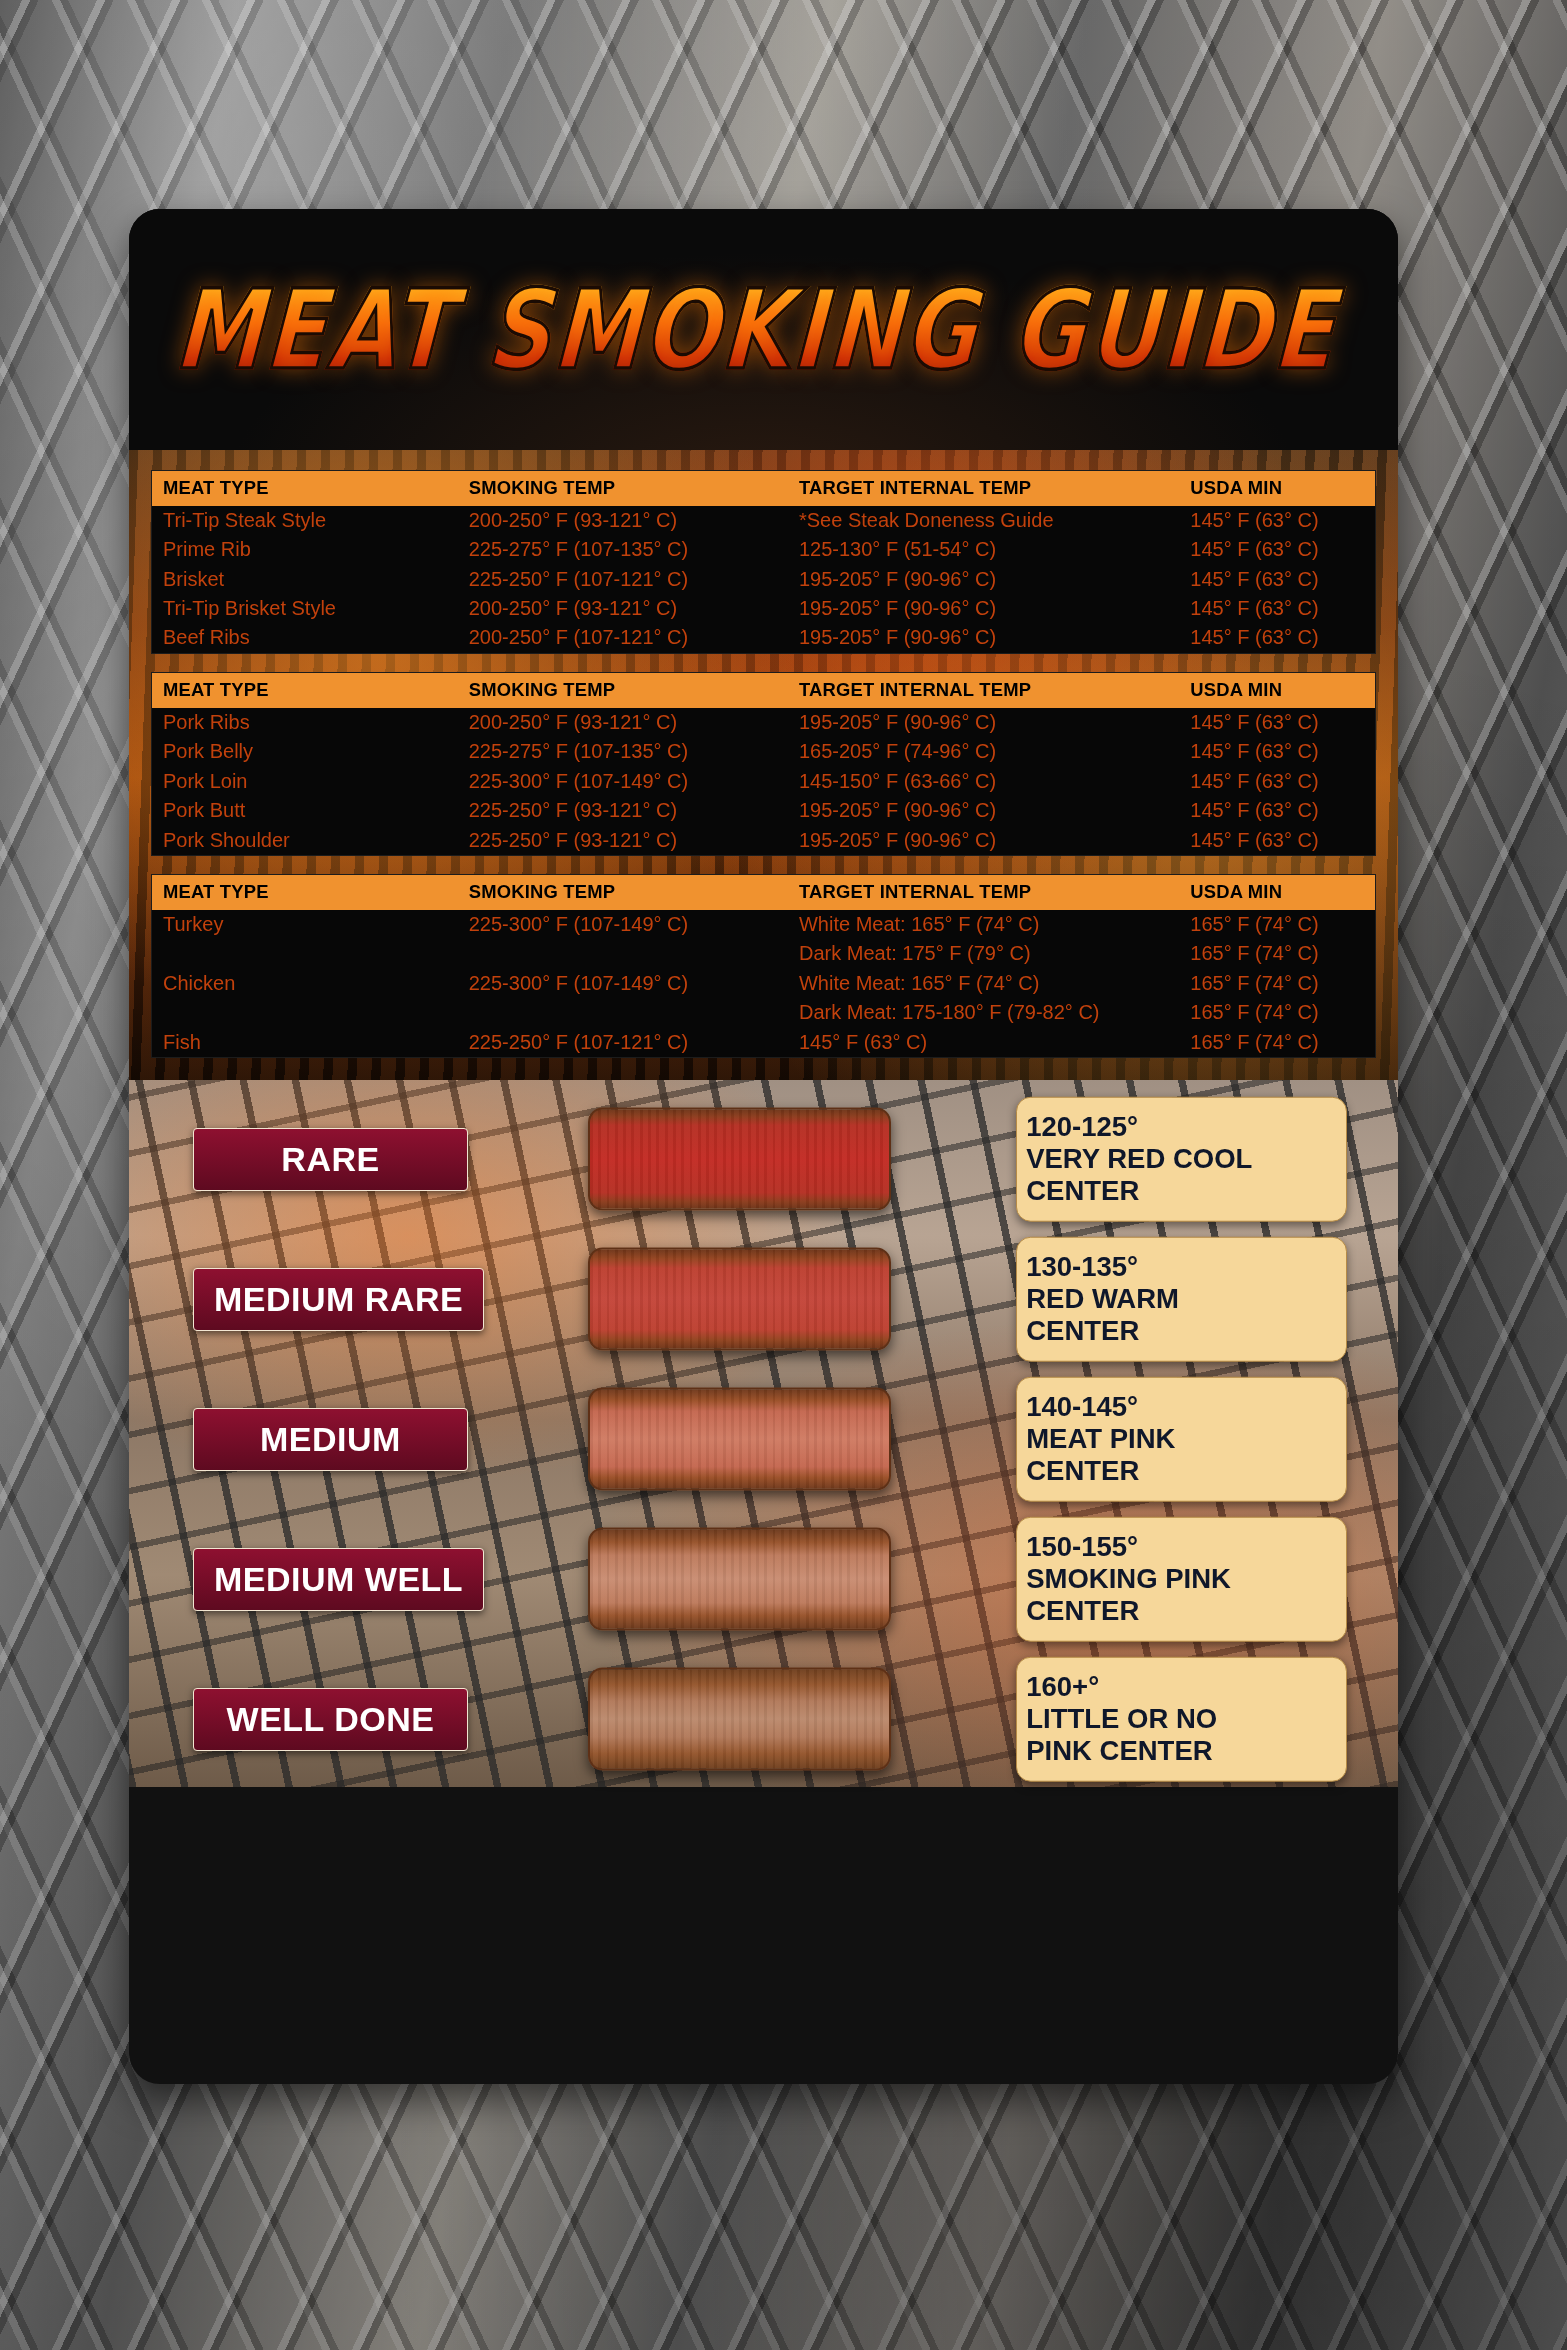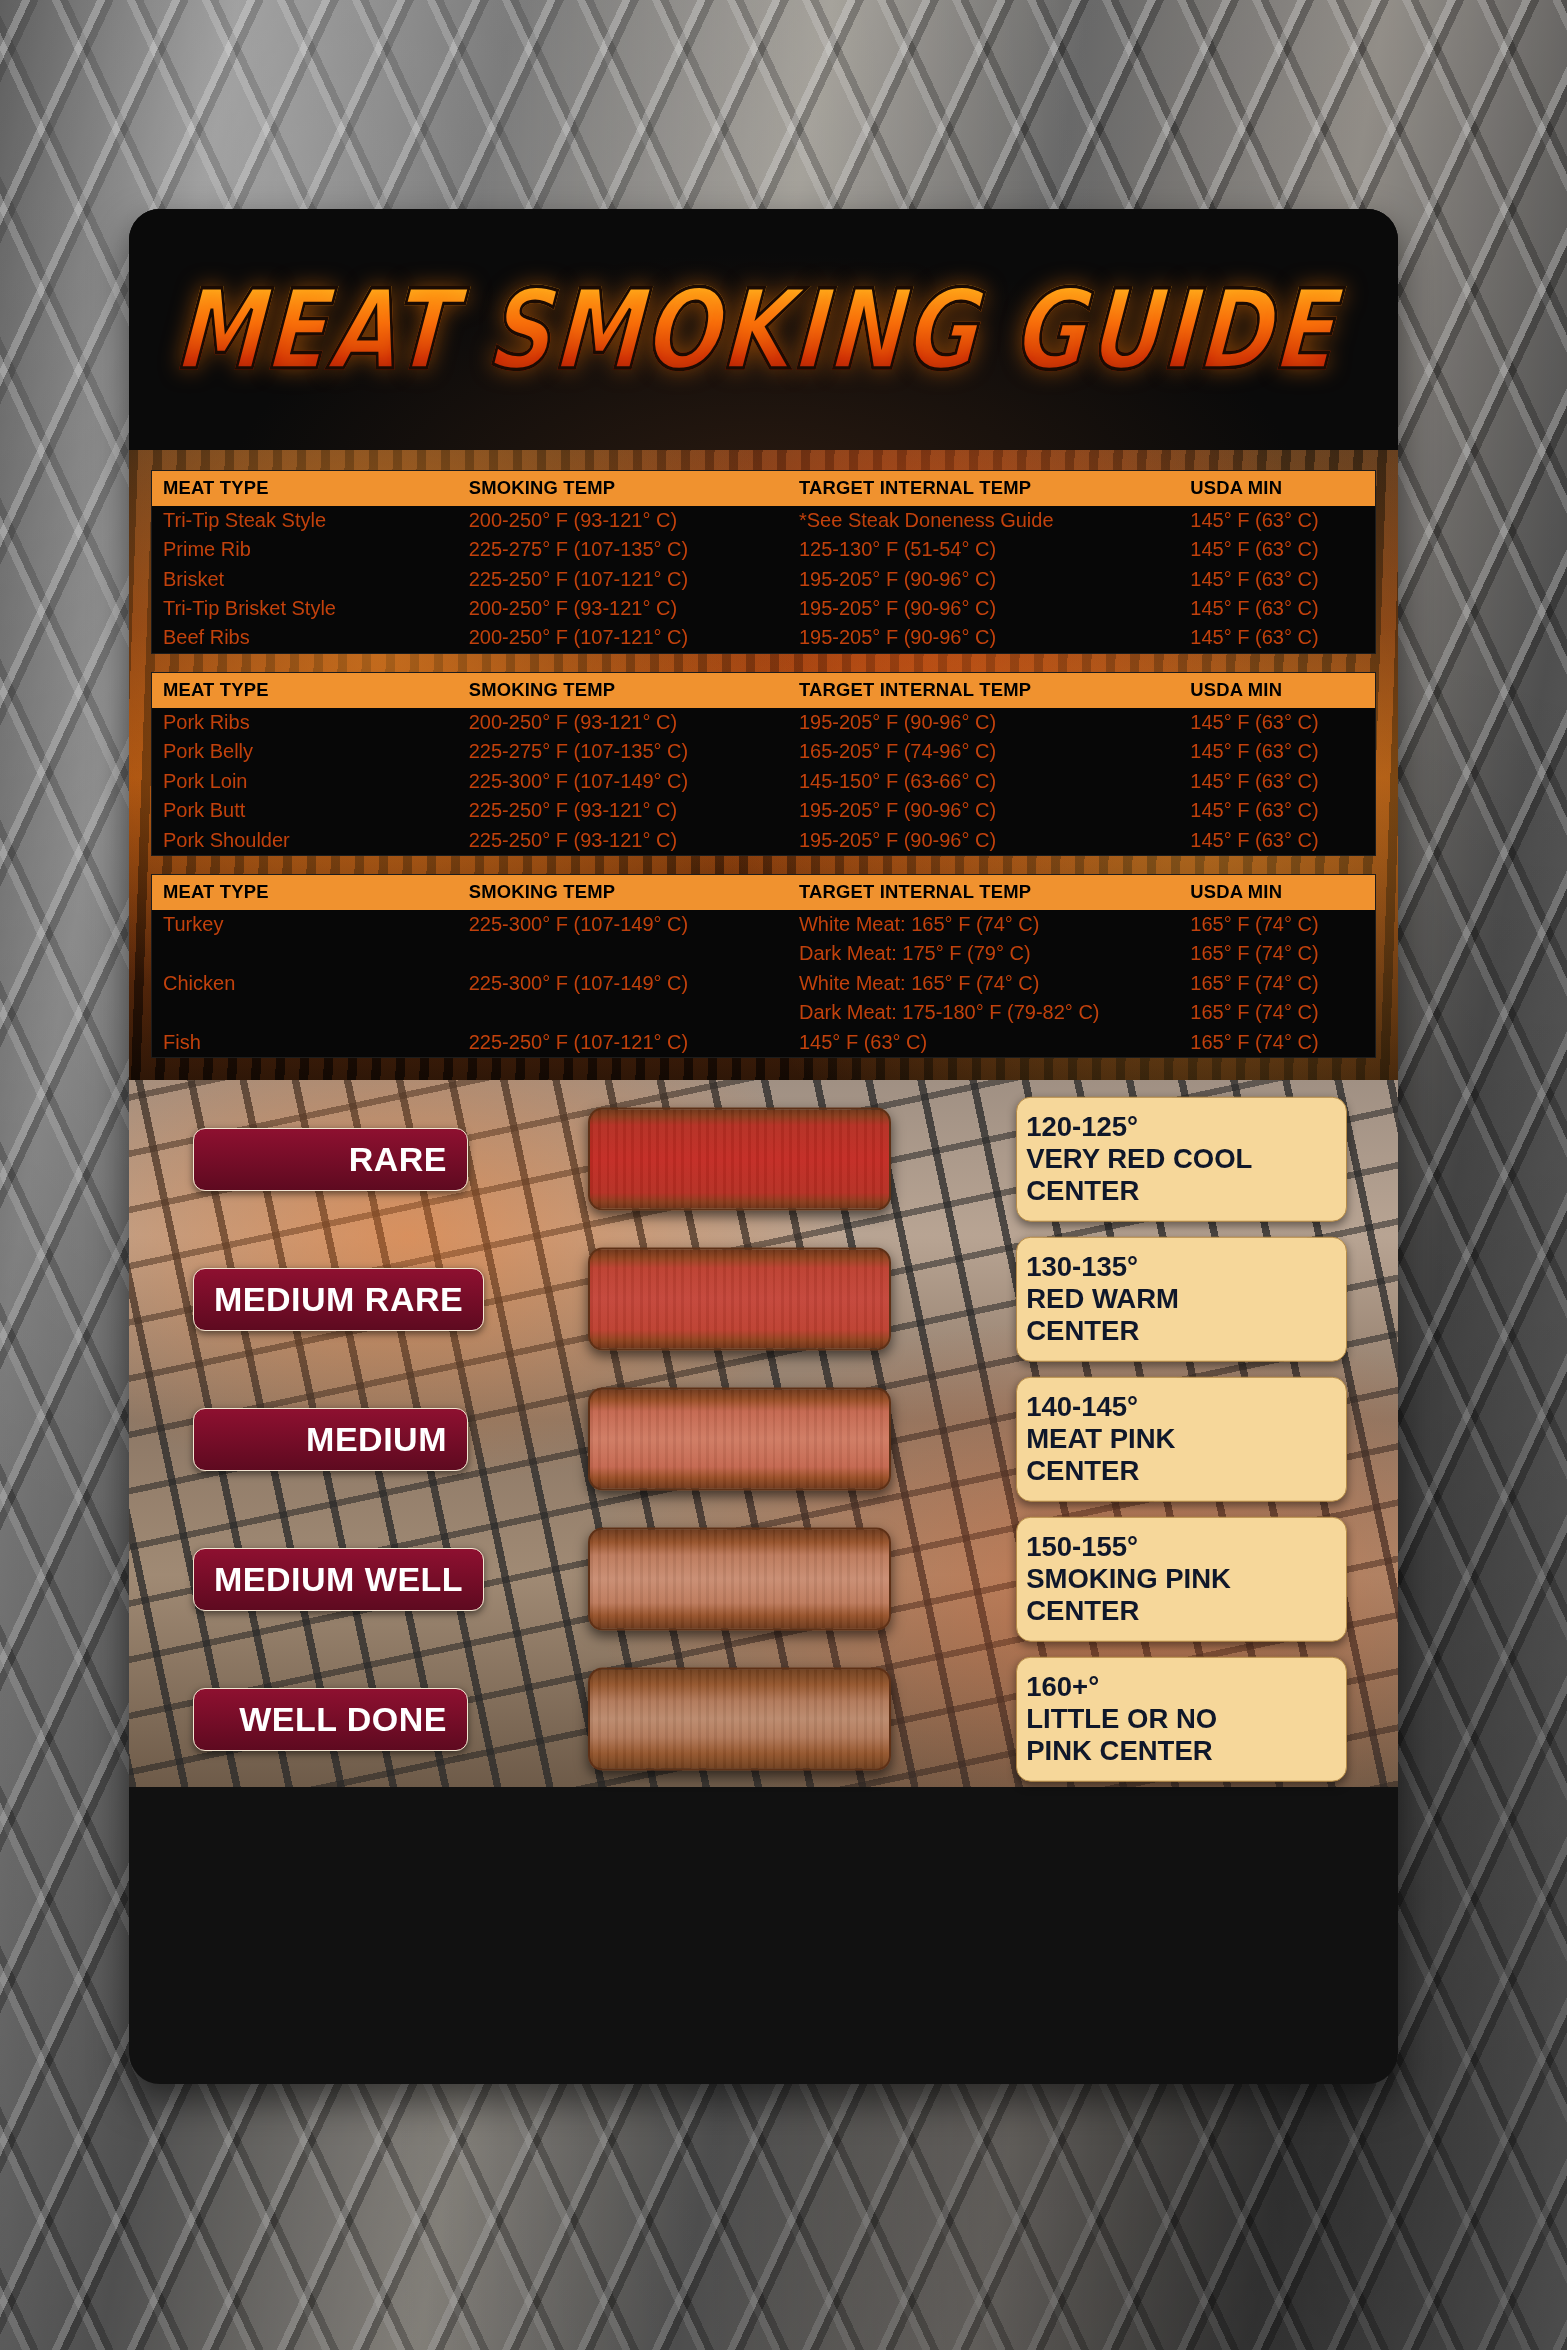--- a/index.html
+++ b/index.html
@@ -142,12 +142,12 @@
     margin-left: 64px;
     background: linear-gradient(180deg, #8e1030 0%, #5e0a20 100%);
     border: 1.8px solid #f3e7d2;
-    border-radius: 12px;
+    border-radius: 4px;
     color: #fff;
     font-size: 34px;
     font-weight: 700;
     letter-spacing: 0.5px;
-    text-align: right;
+    text-align: center;
     padding: 11px 20px;
     white-space: nowrap;
     box-shadow: 0 2.8px 7.3px rgba(0,0,0,0.5);

